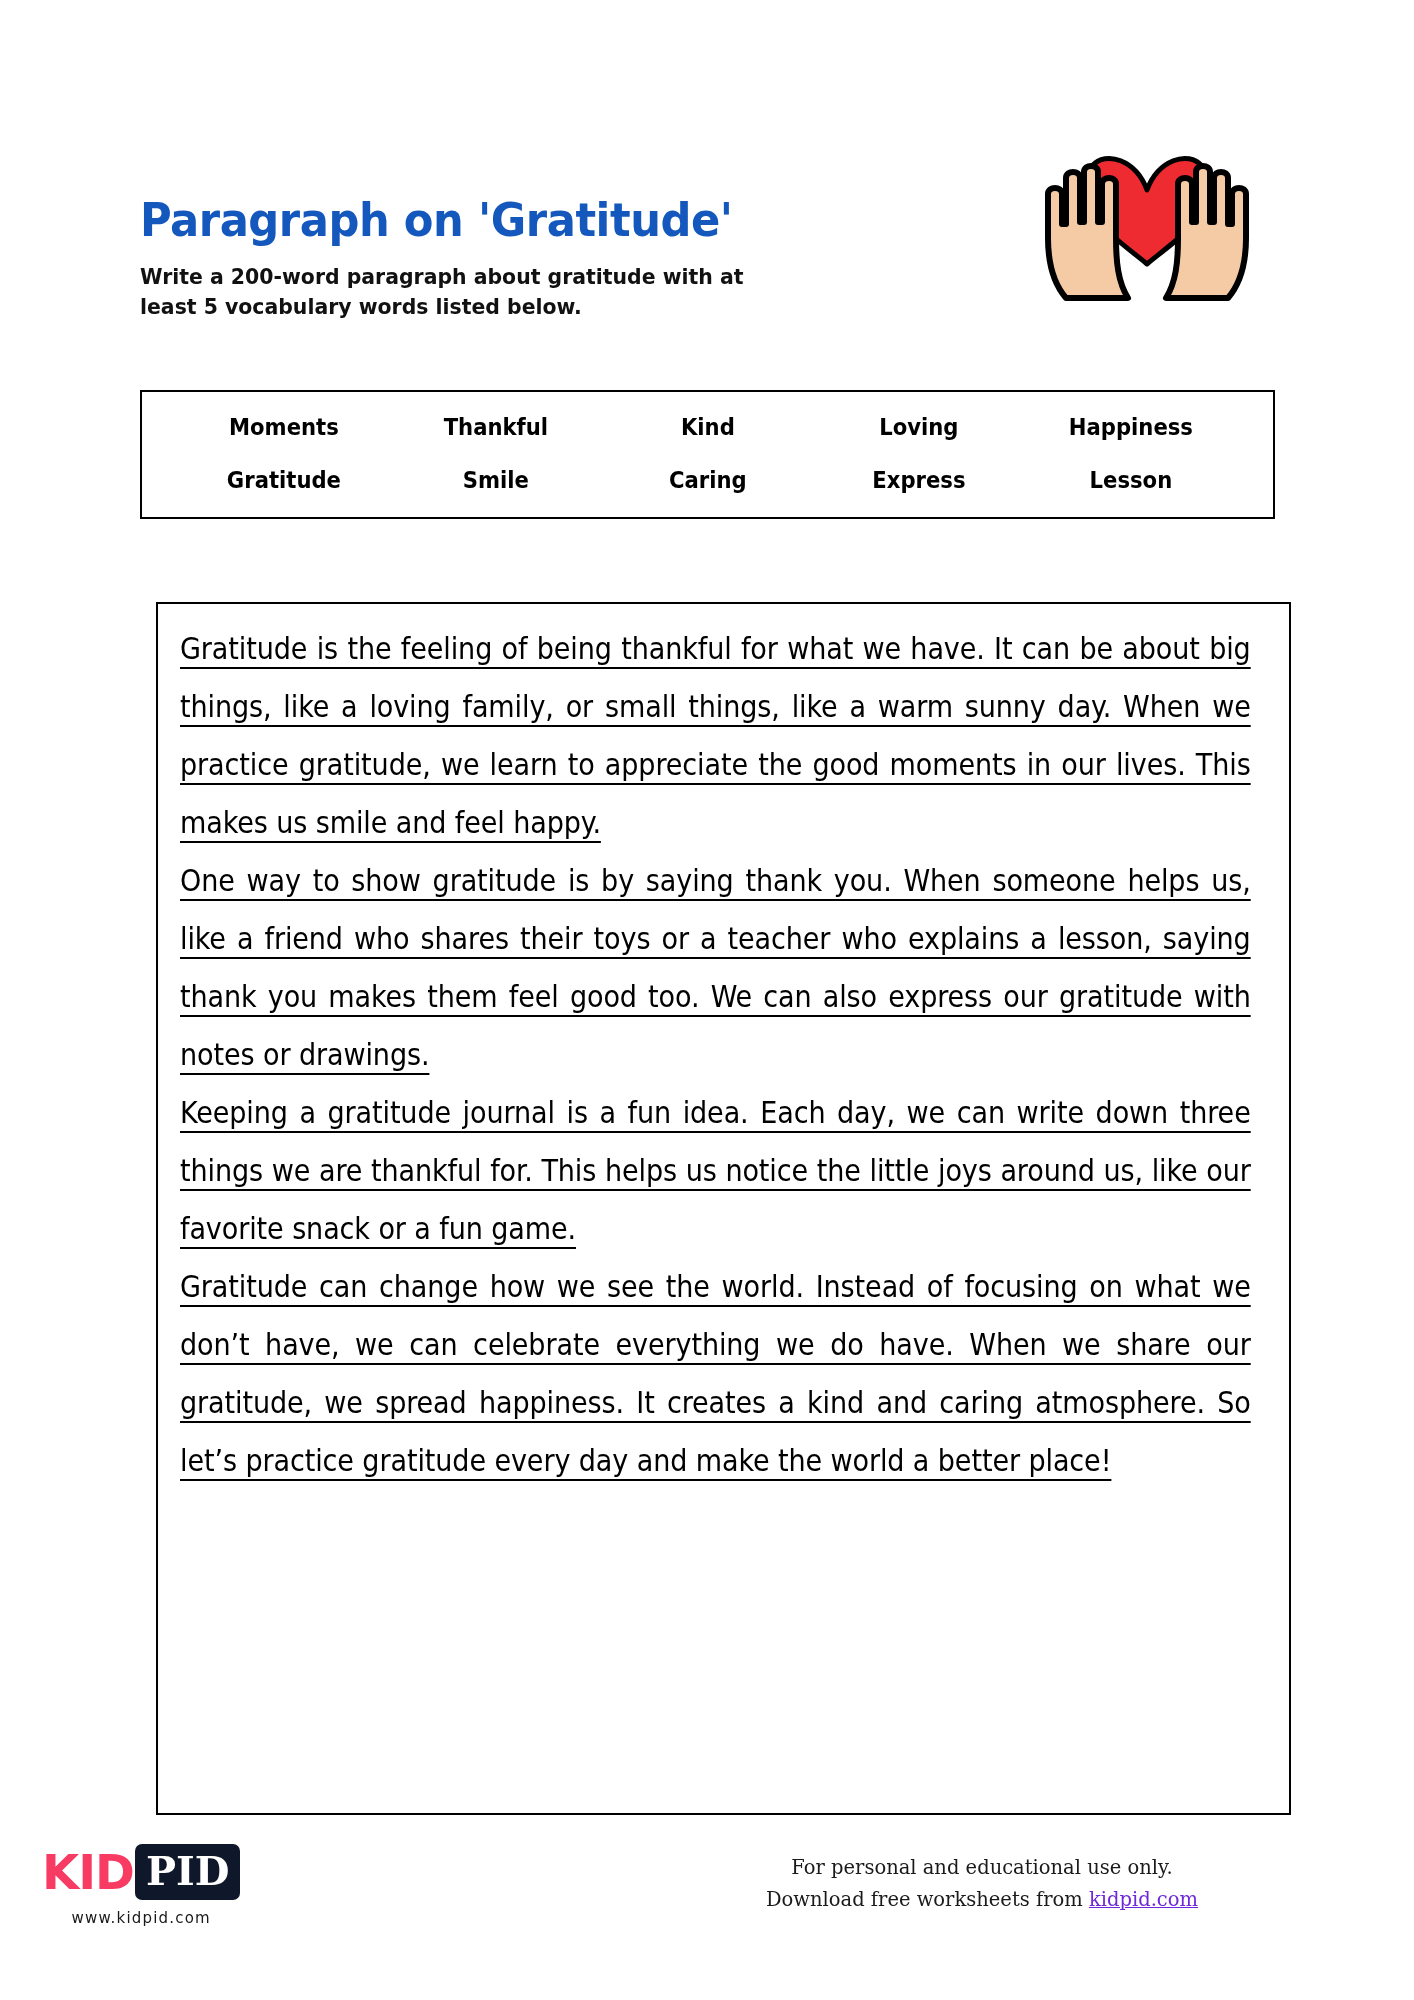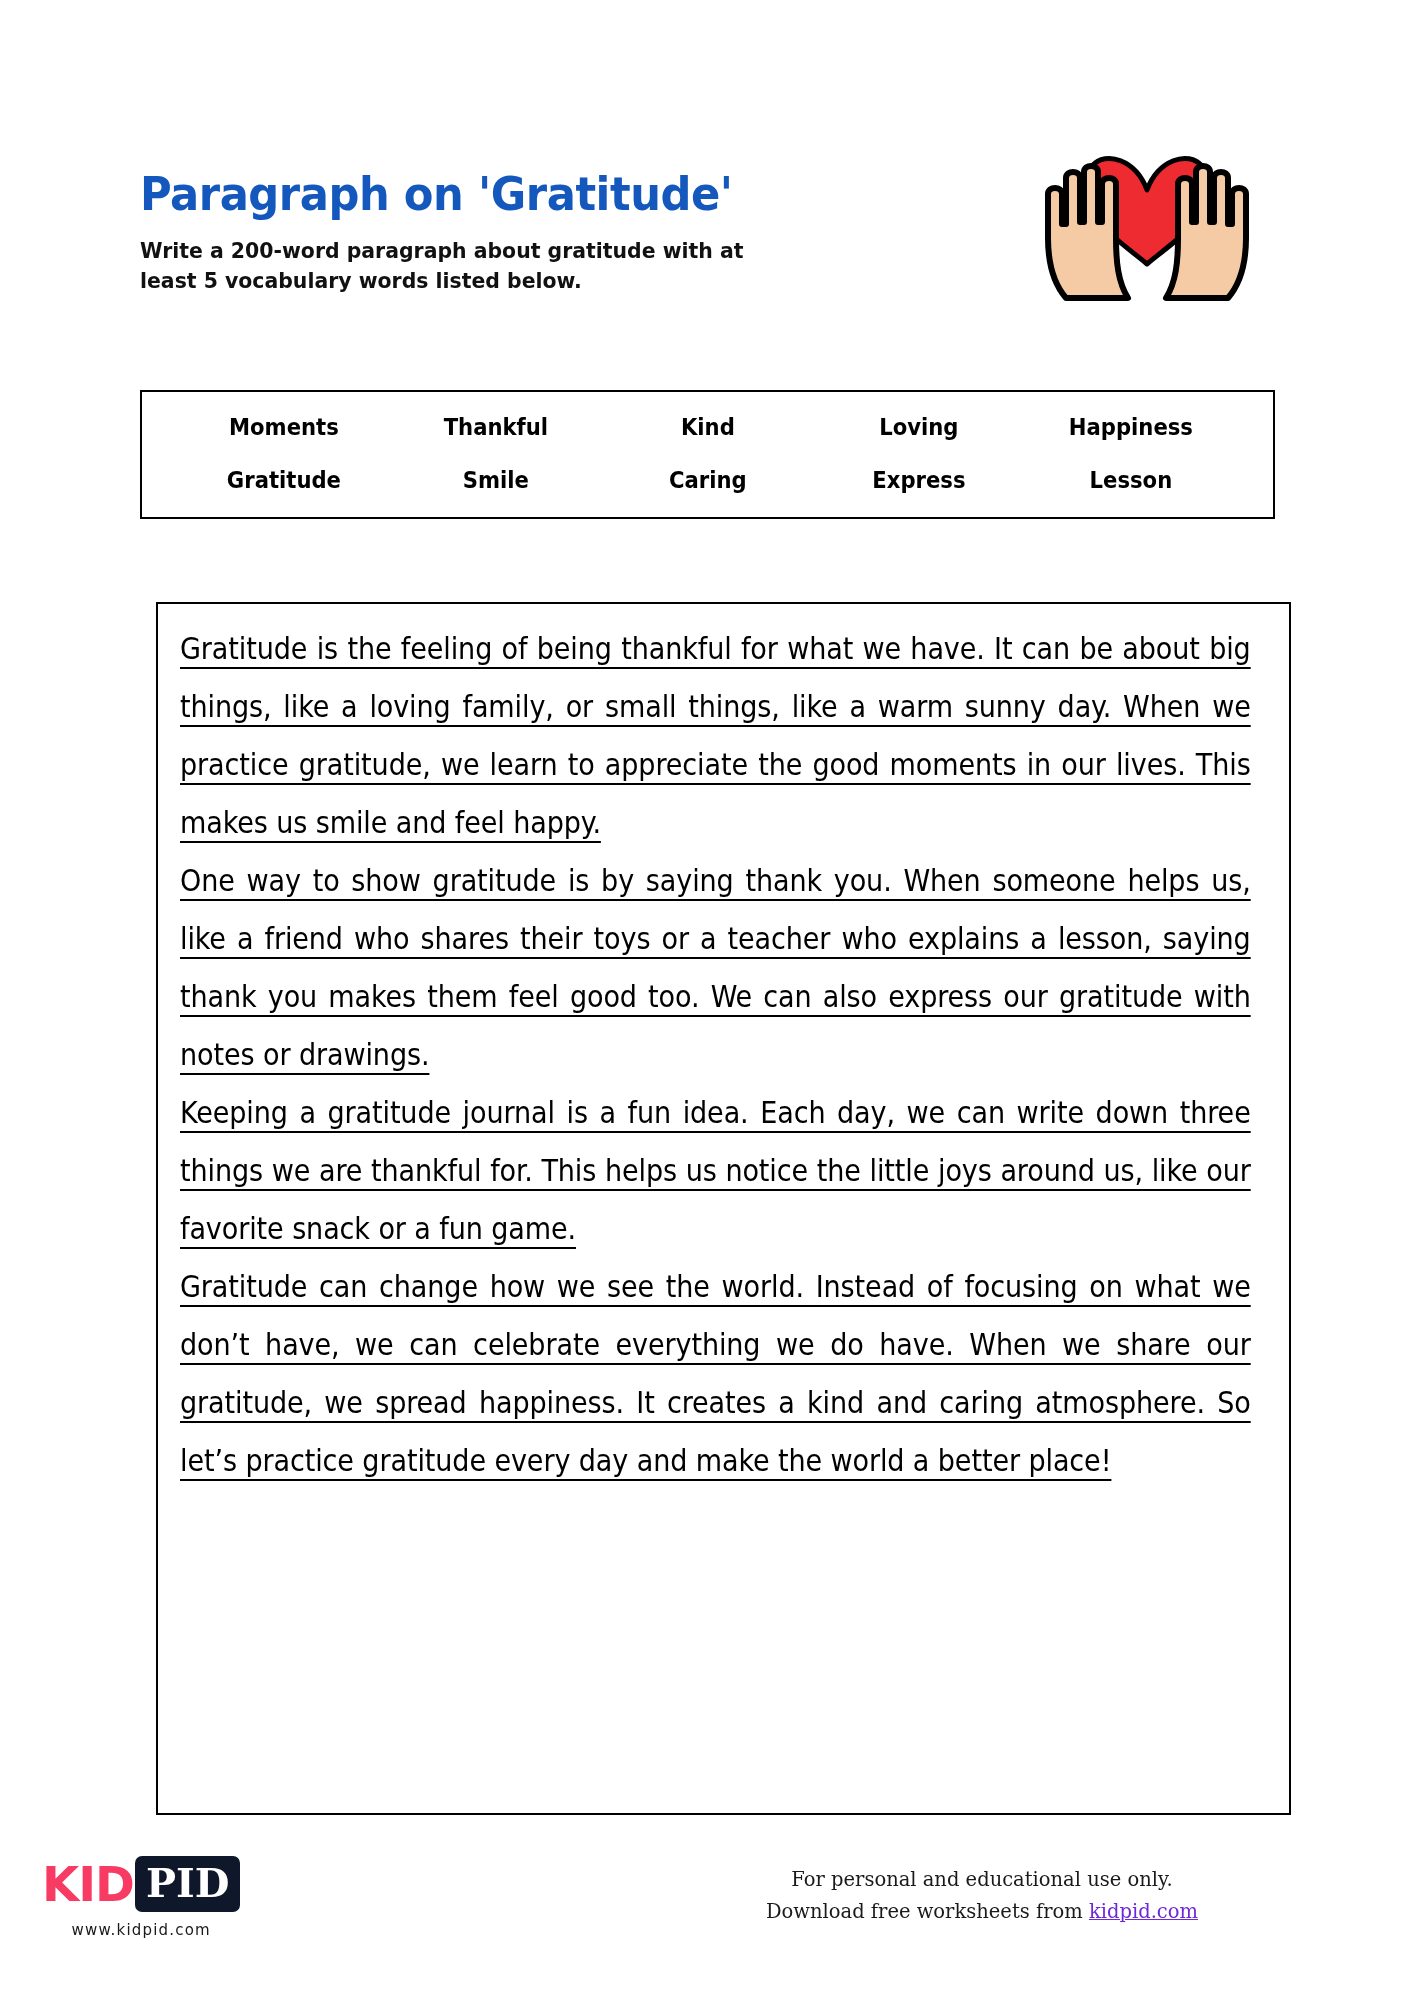--- a/index.html
+++ b/index.html
@@ -26,7 +26,7 @@
     left: 140px; top: 120px;
     width: 1140px;
     display: flex;
-    align-items: center;
+    align-items: flex-end;
     justify-content: space-between;
   }
   .header-text { width: 860px; padding-top: 22px; }

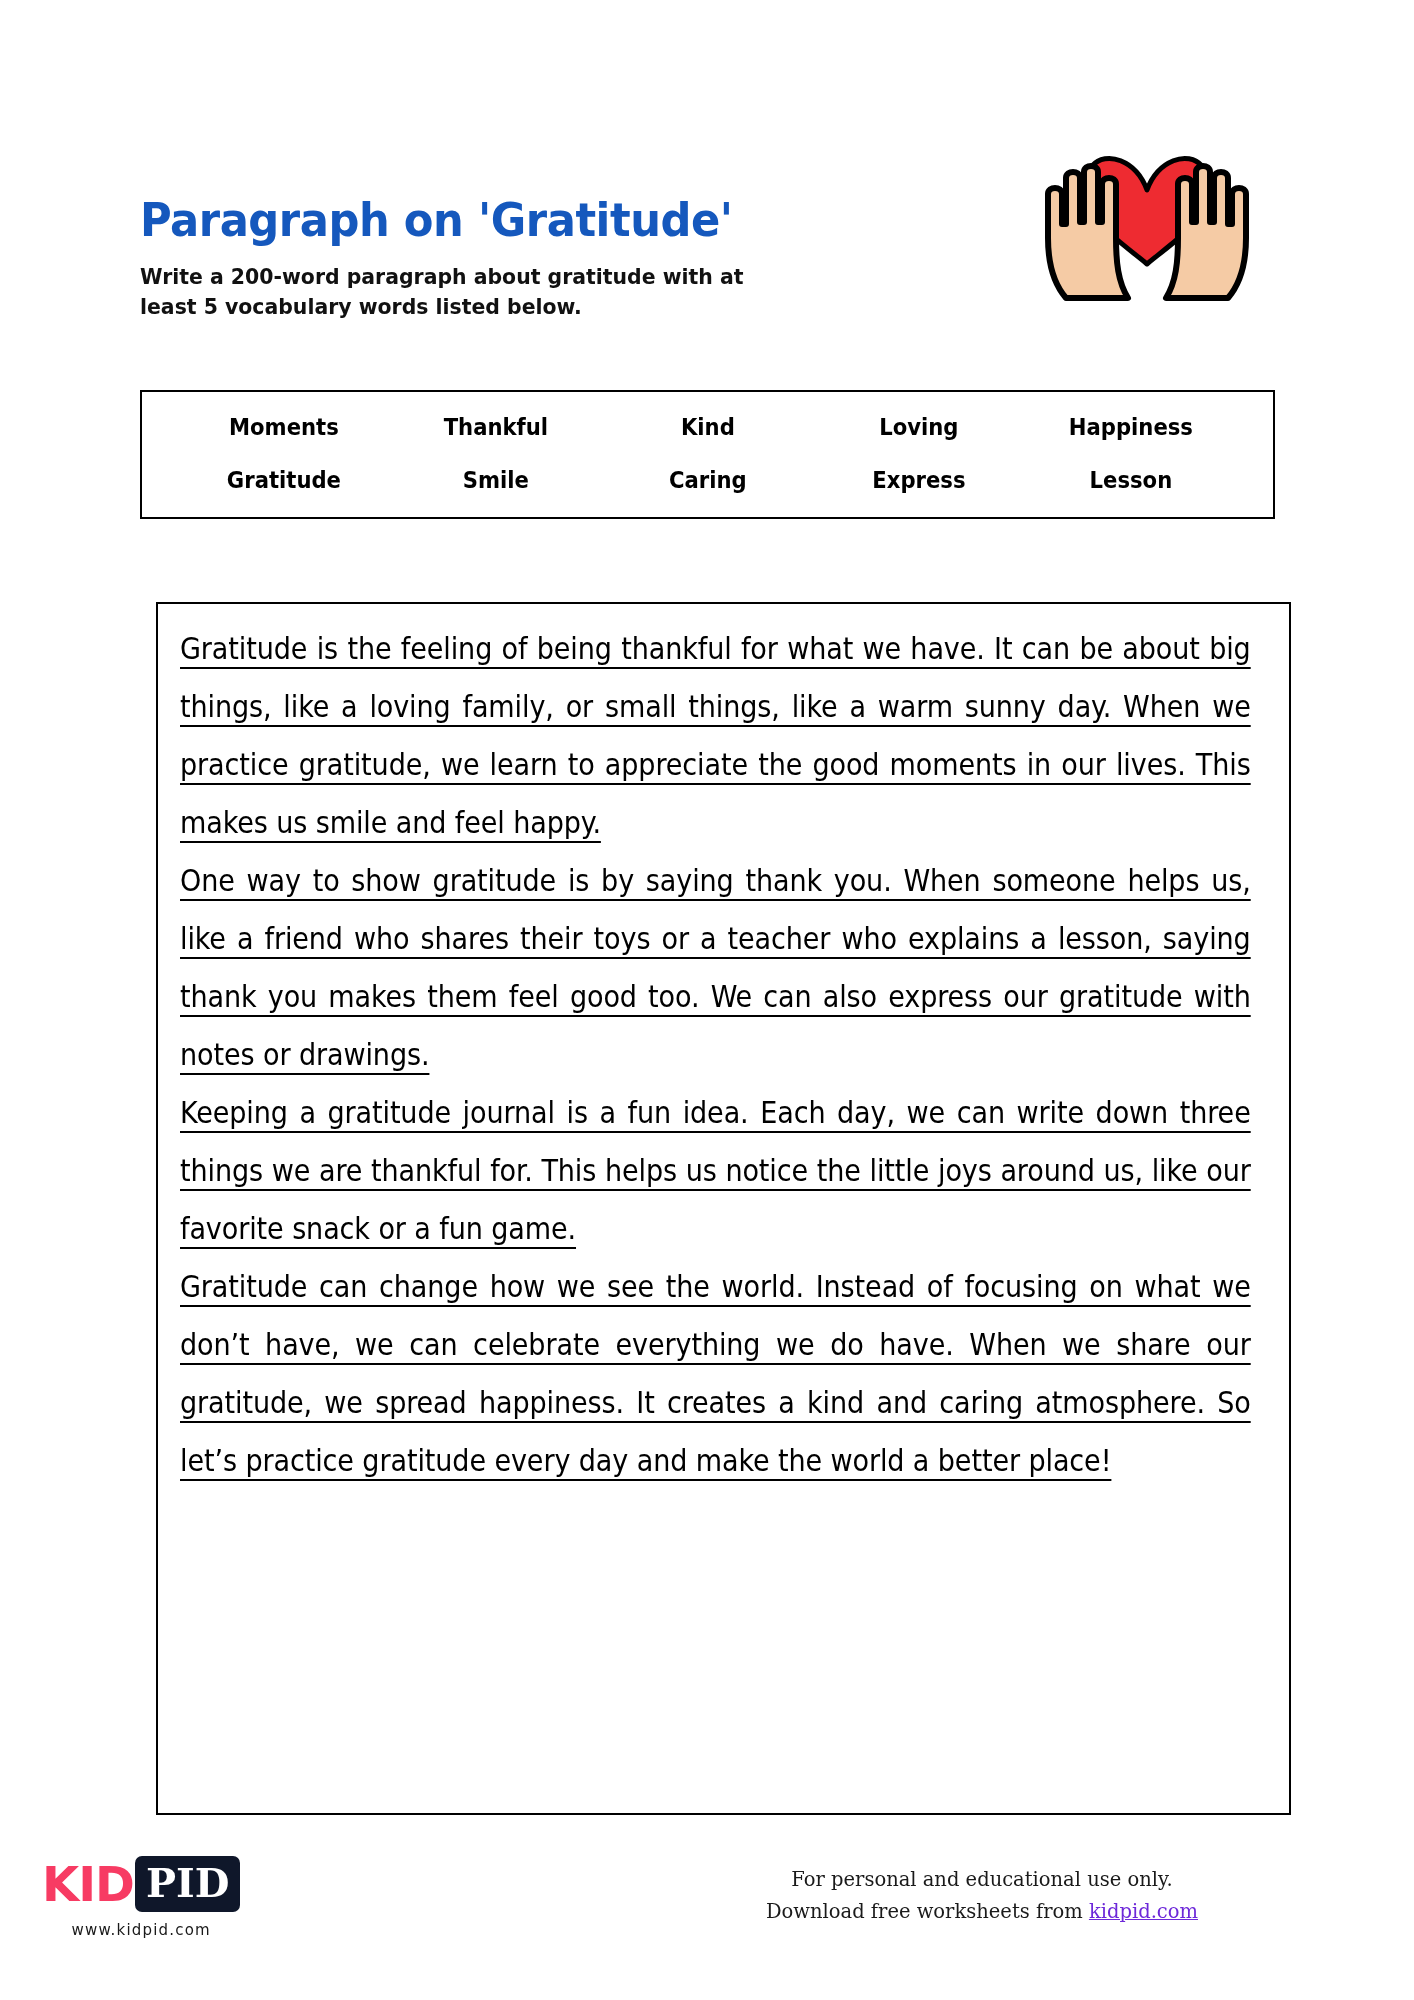--- a/index.html
+++ b/index.html
@@ -117,7 +117,7 @@
   
   .footer {
     position: absolute;
-    left: 0; bottom: 4px;
+    left: 0; bottom: 16px;
     width: 1256px; height: 160px;
   }
   .logo-wrap {

